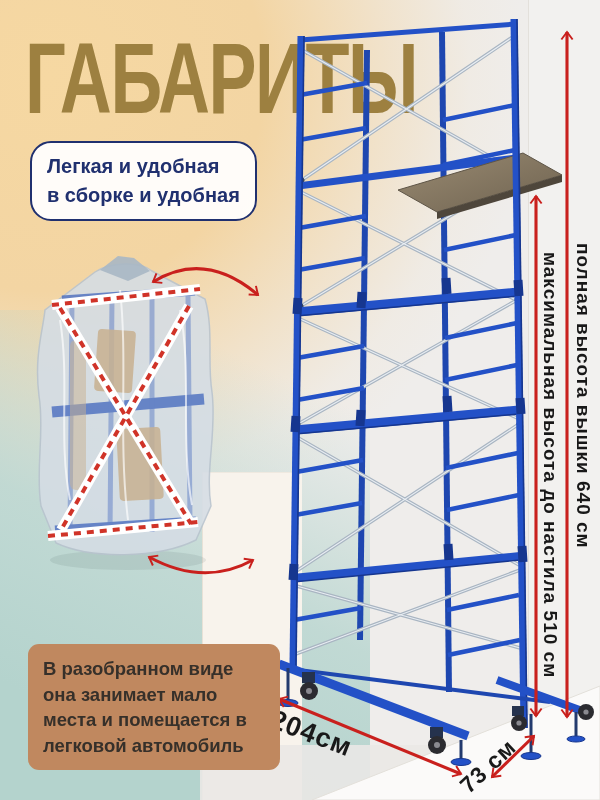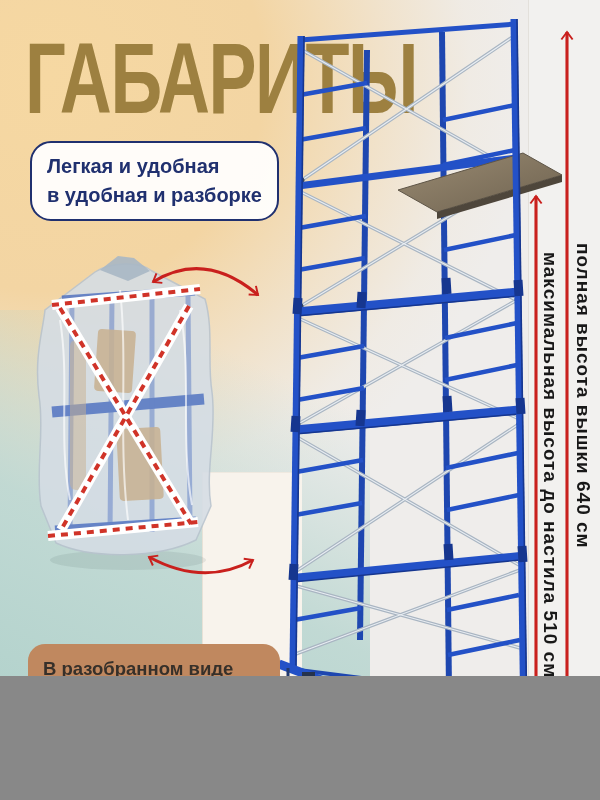--- a/index.html
+++ b/index.html
@@ -5,7 +5,7 @@
   html,body{margin:0;padding:0;background:#888;}
   *{box-sizing:border-box;}
   #stage{
-    position:relative;width:600px;height:676px;overflow:hidden;
+    position:relative;width:600px;height:800px;overflow:hidden;
     font-family:"Liberation Sans","DejaVu Sans",sans-serif;
     background:#efedeb;
   }

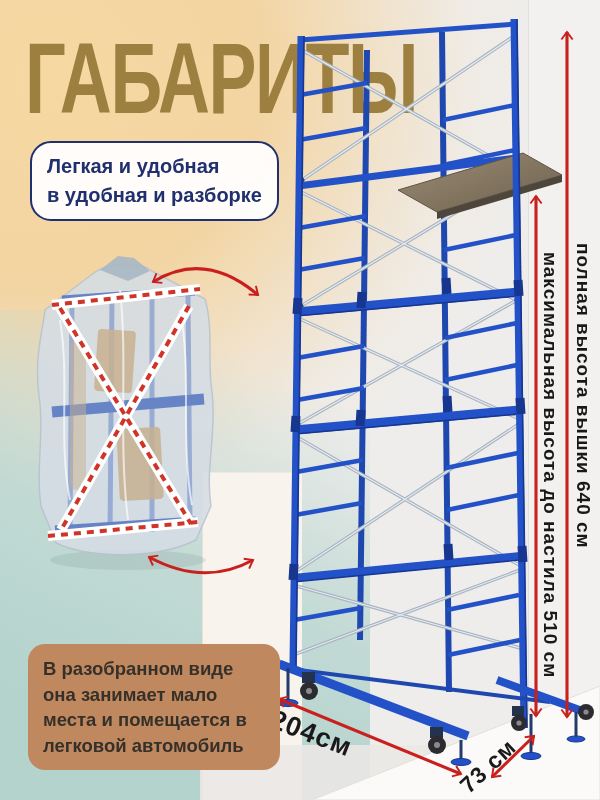--- a/index.html
+++ b/index.html
@@ -224,7 +224,7 @@
 
   <div class="abs callout1">
     <div>Легкая и удобная</div>
-    <div>в удобная и разборке</div>
+    <div>в сборке и удобная</div>
   </div>
   <div class="abs callout2">
     <span>В разобранном виде она занимает мало места и помещается в легковой автомобиль</span>

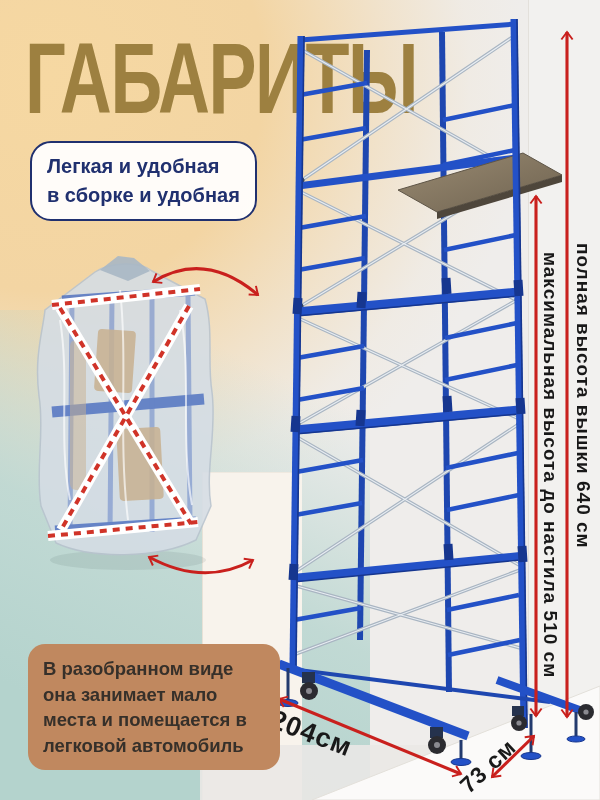--- a/index.html
+++ b/index.html
@@ -31,7 +31,7 @@
     border:2.5px solid #20306f;border-radius:21px;padding:9px 15px;
     color:#20306f;font-size:20px;font-weight:700;line-height:1.45;white-space:nowrap;}
   .callout2{left:28px;top:644px;width:252px;z-index:9;background:#c0885f;
-    border-radius:17px;padding:12px 15px;color:#36302a;
+    border-radius:11px;padding:12px 15px;color:#36302a;
     font-size:18.5px;font-weight:600;line-height:1.38;}
   
   .vlabel{writing-mode:vertical-rl;color:#181818;font-weight:800;

